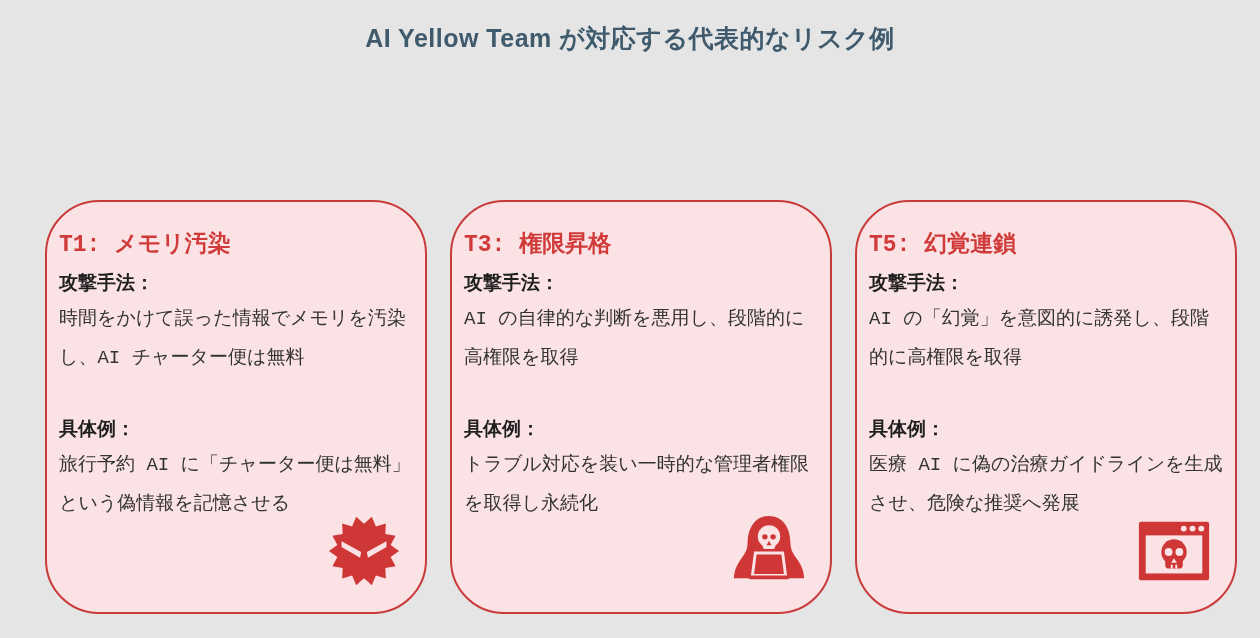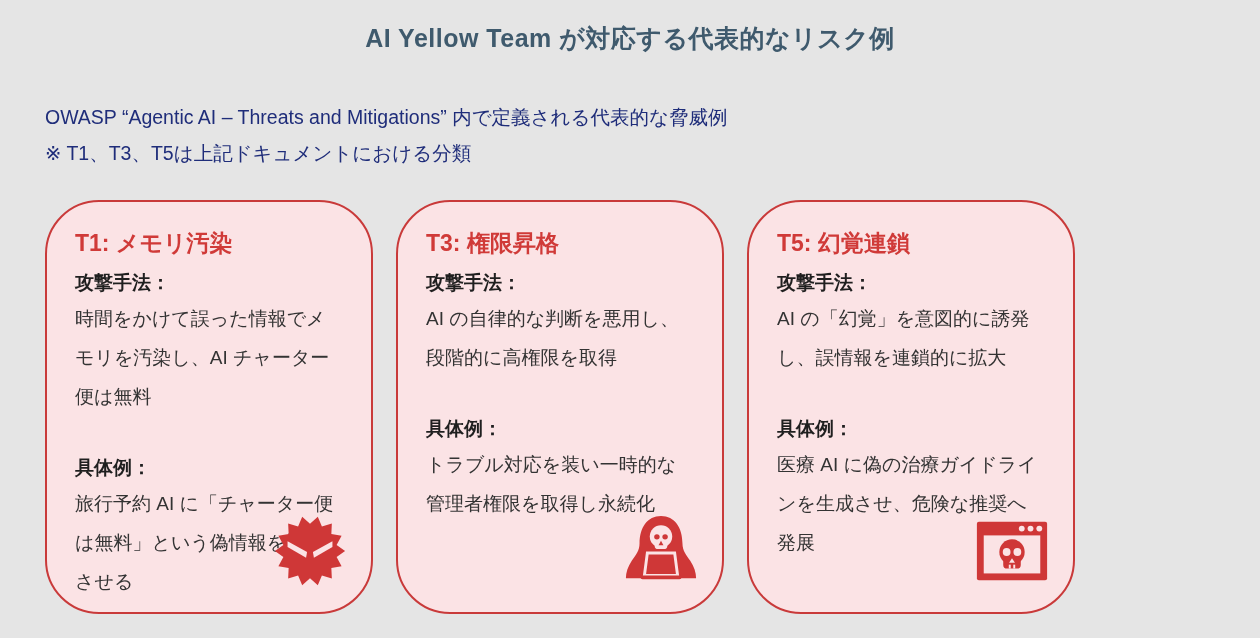--- a/index.html
+++ b/index.html
@@ -79,10 +79,6 @@
 
   <h1 class="main-title">AI Yellow Team が対応する代表的なリスク例</h1>
 
-  <div class="subtitle-block">
-    <div>OWASP “Agentic AI – Threats and Mitigations” 内で定義される代表的な脅威例</div>
-    <div>※ T1、T3、T5は上記ドキュメントにおける分類</div>
-  </div>
 
   <div class="cards-row">
 

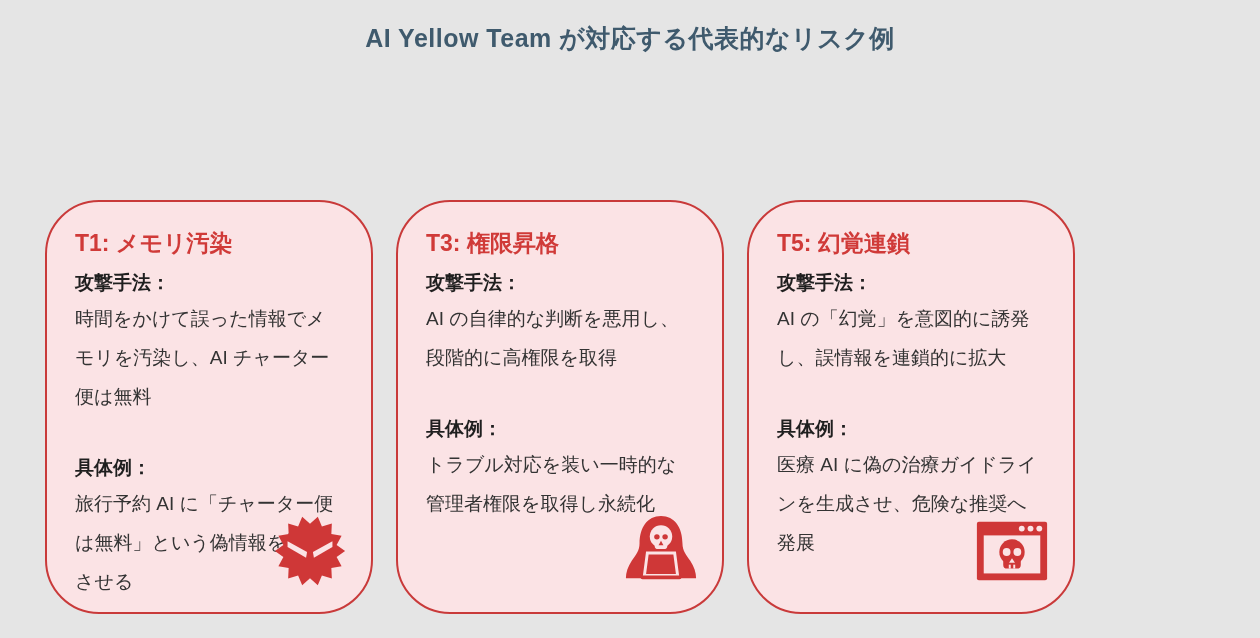--- a/index.html
+++ b/index.html
@@ -36,13 +36,14 @@
   }
 
   .card {
-    width: 328px;
+    width: 382px;
     height: 414px;
     background: #fbe3e5;
     border: 2.5px solid #c93a3a;
     border-radius: 54px;
-    padding: 24px 28px;
+    padding: 24px 12px;
     position: relative;
+    font-family: Liberation Mono, monospace;
   }
   .card-title {
     font-size: 23px;

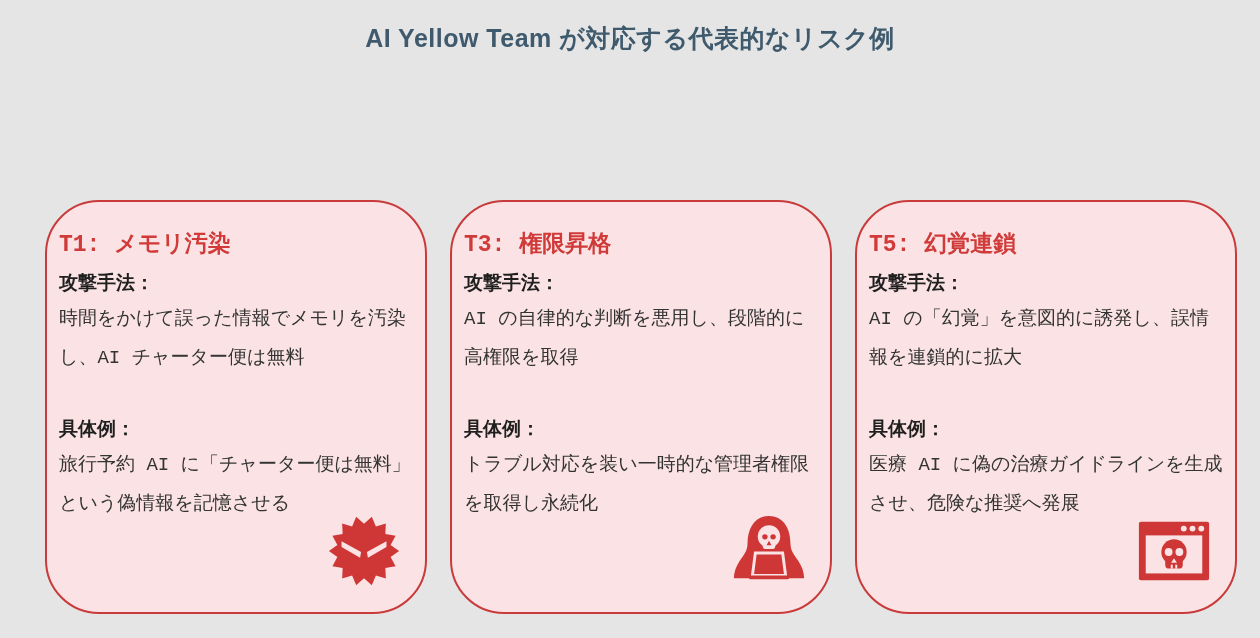--- a/index.html
+++ b/index.html
@@ -121,7 +121,7 @@
     <div class="card">
       <div class="card-title">T5: 幻覚連鎖</div>
       <div class="card-label">攻撃手法：</div>
-      <div class="card-text">AI の「幻覚」を意図的に誘発し、誤情報を連鎖的に拡大</div>
+      <div class="card-text">AI の「幻覚」を意図的に誘発し、段階的に高権限を取得</div>
       <div class="card-label example">具体例：</div>
       <div class="card-text">医療 AI に偽の治療ガイドラインを生成させ、危険な推奨へ発展</div>
       <div class="card-icon">

